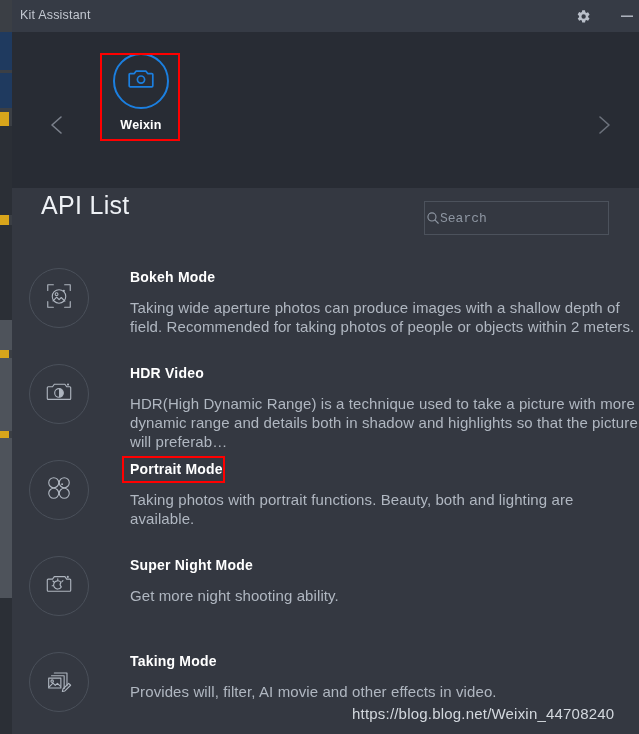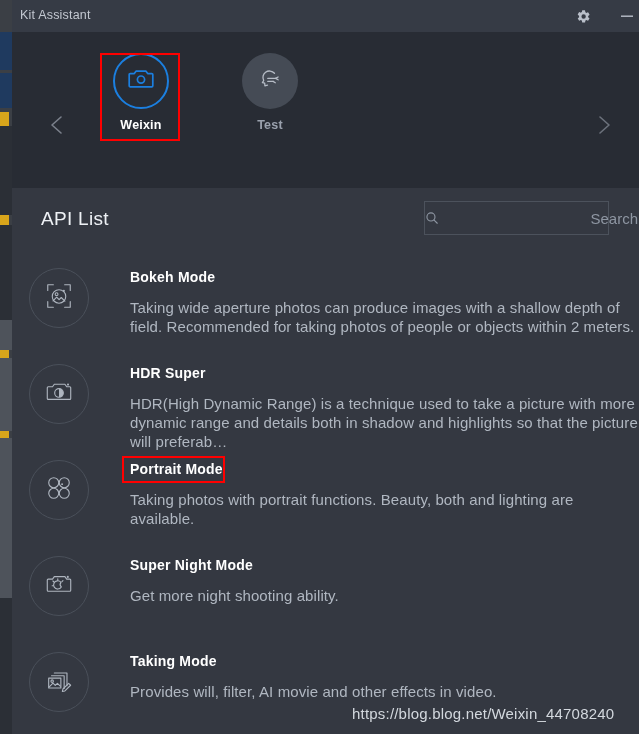--- a/index.html
+++ b/index.html
@@ -313,21 +313,6 @@
     </div>
     <div class="tile-sel-box"></div>
 
-    <div id="tile-test" class="tile">
-      <div class="tile-icon">
-        <span>
-          <svg width="30" height="30" viewBox="0 0 30 30" fill="none" stroke="#b6bcc6" stroke-width="1.3" stroke-linecap="round" stroke-linejoin="round">
-            <path d="M19.5 9.3c-2.3-2.6-6.2-3-8.9-1.1-2.6 1.9-3.4 5.5-1.9 8.3l-1.3 2.2 2.3.5.2 2.6 2.6-.6"></path>
-            <path d="M12.8 14.4h7.9"></path>
-            <path d="M12.8 17.4h5.3"></path>
-            <path d="M20.7 14.4l2.4-1.4"></path>
-            <path d="M20.7 14.4l2.4 1.4"></path>
-            <path d="M18.1 17.4l2.2 1.3"></path>
-          </svg>
-        </span>
-      </div>
-      <div class="tile-label">Test</div>
-    </div>
   </div>
 
   <div id="list-section">

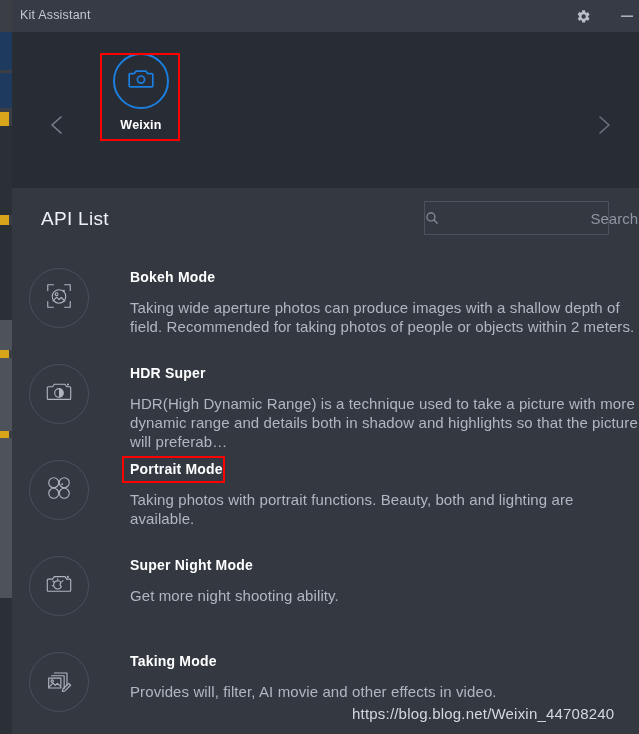--- a/index.html
+++ b/index.html
@@ -143,8 +143,8 @@
   #list-title {
     position: absolute;
     left: 29px;
-    top: 20px;
-    font-size: 19px;
+    top: 3px;
+    font-size: 25px;
     color: #eef1f5;
     letter-spacing: .3px;
   }

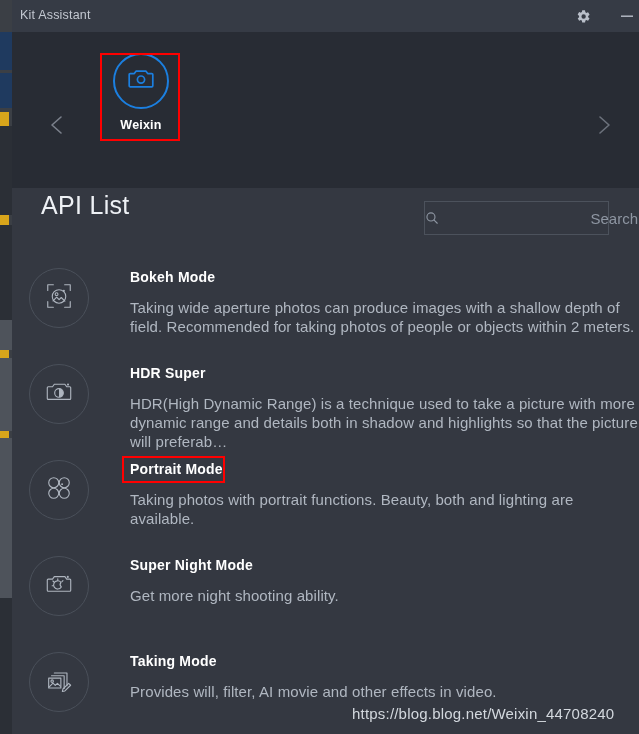--- a/index.html
+++ b/index.html
@@ -171,10 +171,9 @@
     border: none;
     outline: none;
     color: #c9cfd8;
-    font-family: Liberation Sans, sans-serif;
-    font-size: 15px;
+    font-family: Liberation Mono, monospace;
+    font-size: 13px;
     padding: 0;
-    text-align: right;
   }
   #search-input::placeholder { color: #8e96a2; }
 

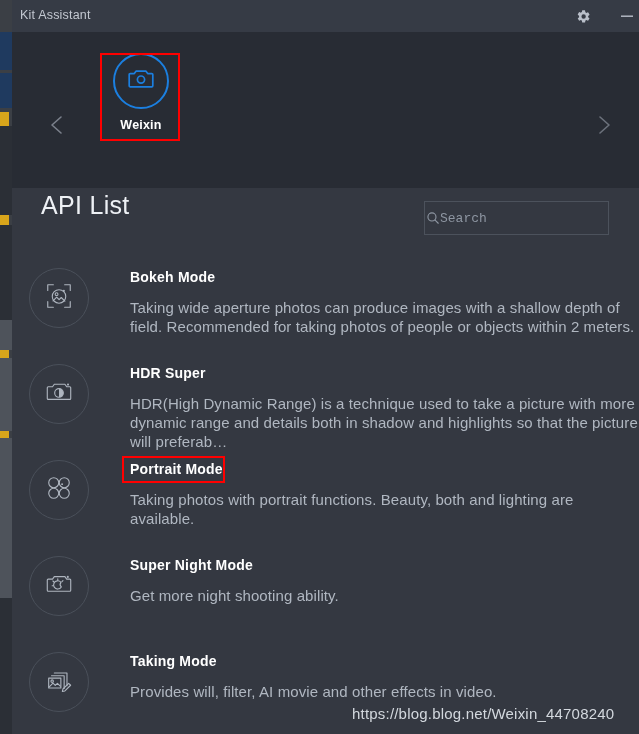--- a/index.html
+++ b/index.html
@@ -363,7 +363,7 @@
           </span>
         </div>
         <div class="api-text">
-          <div class="api-name">HDR Super</div>
+          <div class="api-name">HDR Video</div>
           <div class="api-desc">HDR(High Dynamic Range) is a technique used to take a picture with more dynamic range and details both in shadow and highlights so that the picture will preferab…</div>
         </div>
       </div>

